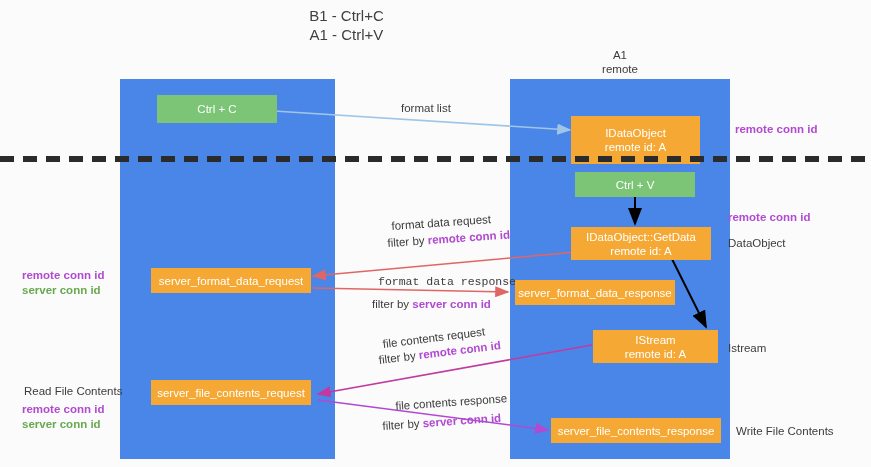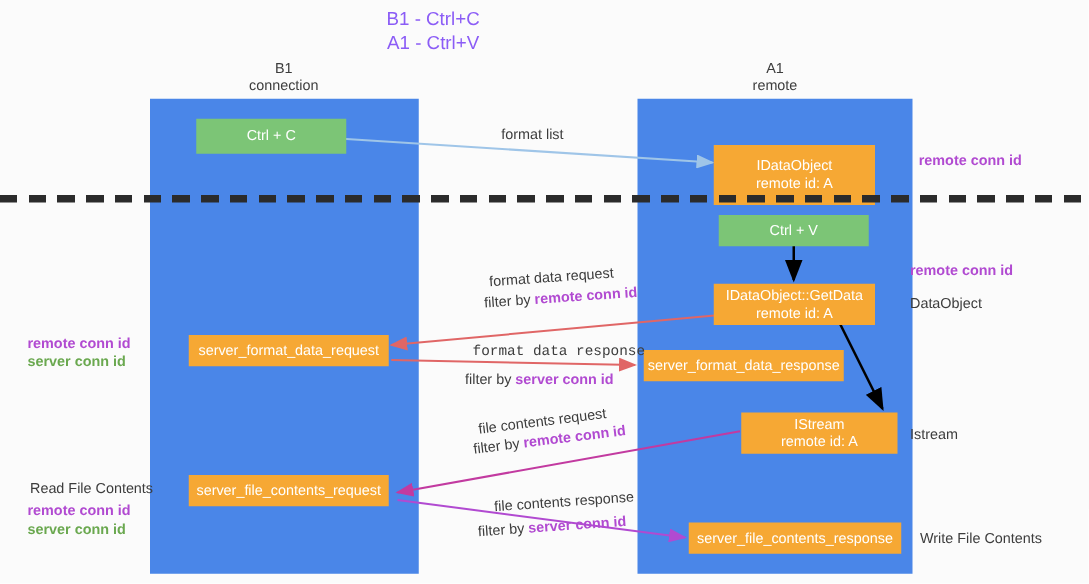--- a/index.html
+++ b/index.html
@@ -26,7 +26,7 @@
     width: 693px;
     text-align: center;
     font-size: 15px;
-    color: #8b5cf6;
+    color: #404040;
     line-height: 19px;
   }
   .title div { white-space: pre; }

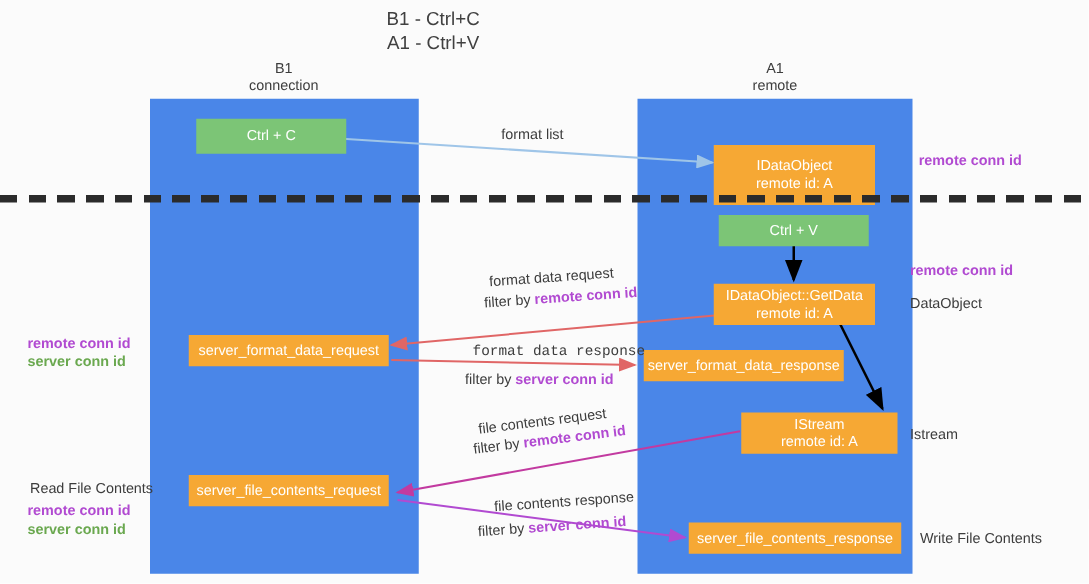--- a/index.html
+++ b/index.html
@@ -122,10 +122,6 @@
     <div>A1 - Ctrl+V</div>
   </div>
 
-  <div class="lane-head" style="left:147px; top:48px;">
-    <span class="l1">B1</span>
-    <span class="l2">connection</span>
-  </div>
   <div class="lane-head" style="left:540px; top:48px;">
     <span class="l1">A1</span>
     <span class="l2">remote</span>

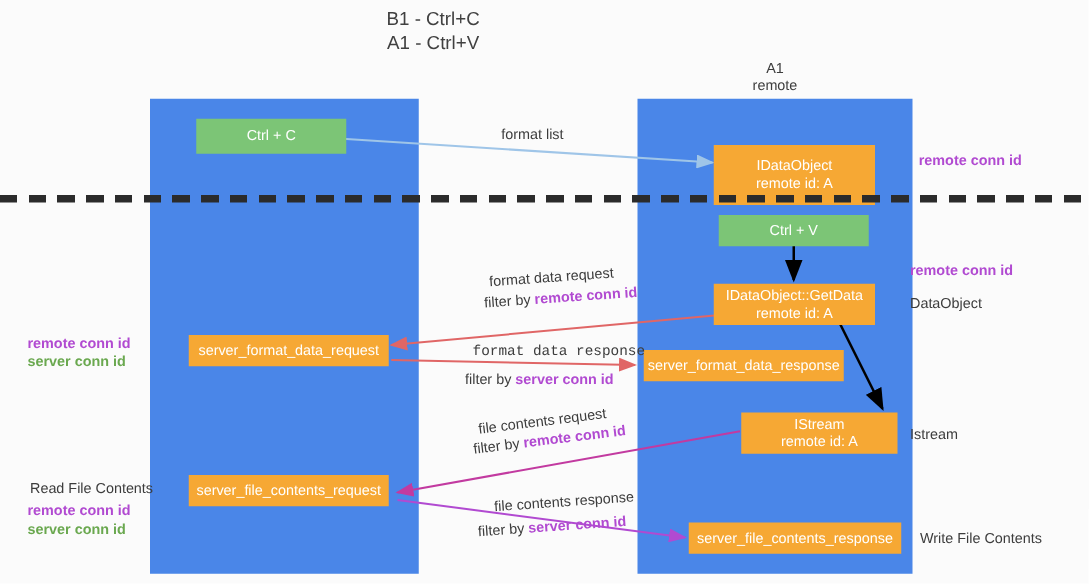--- a/index.html
+++ b/index.html
@@ -177,7 +177,7 @@
     <span>Ctrl + V</span>
   </div>
 
-  <div class="node orange" style="left:571px; top:227px; width:129px; height:33px;">
+  <div class="node orange" style="left:571px; top:227px; width:140px; height:33px;">
     <span>IDataObject::GetData</span>
     <span>remote id: A</span>
   </div>

